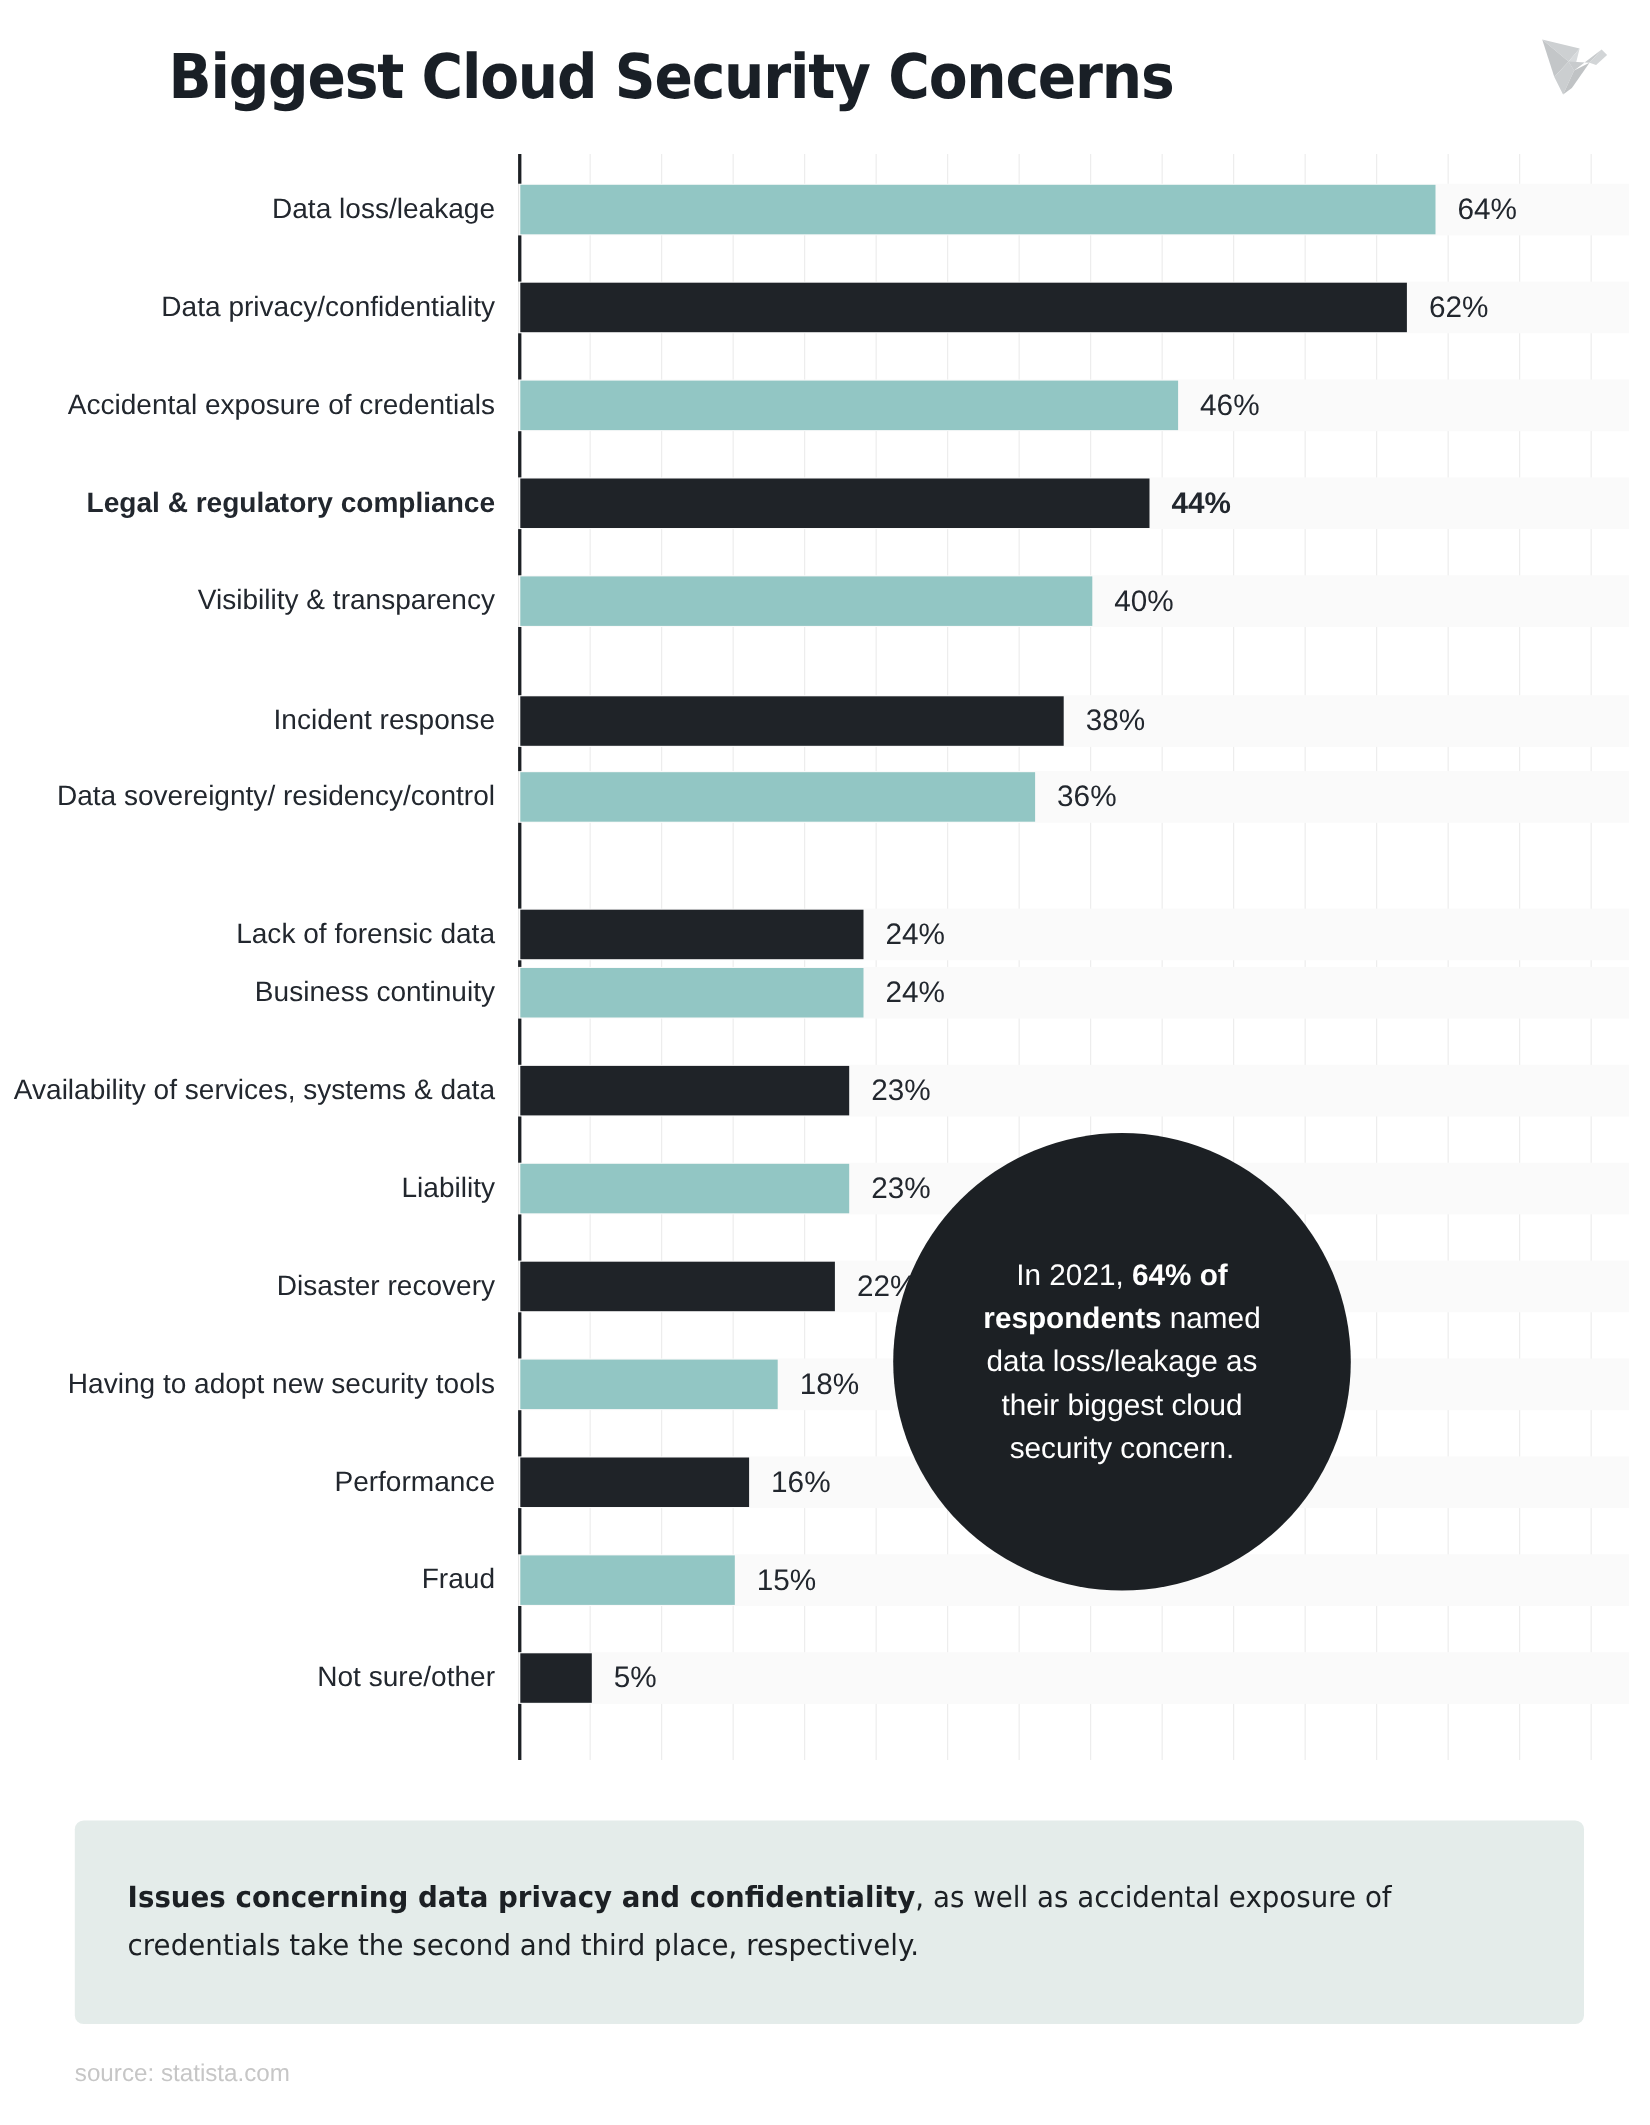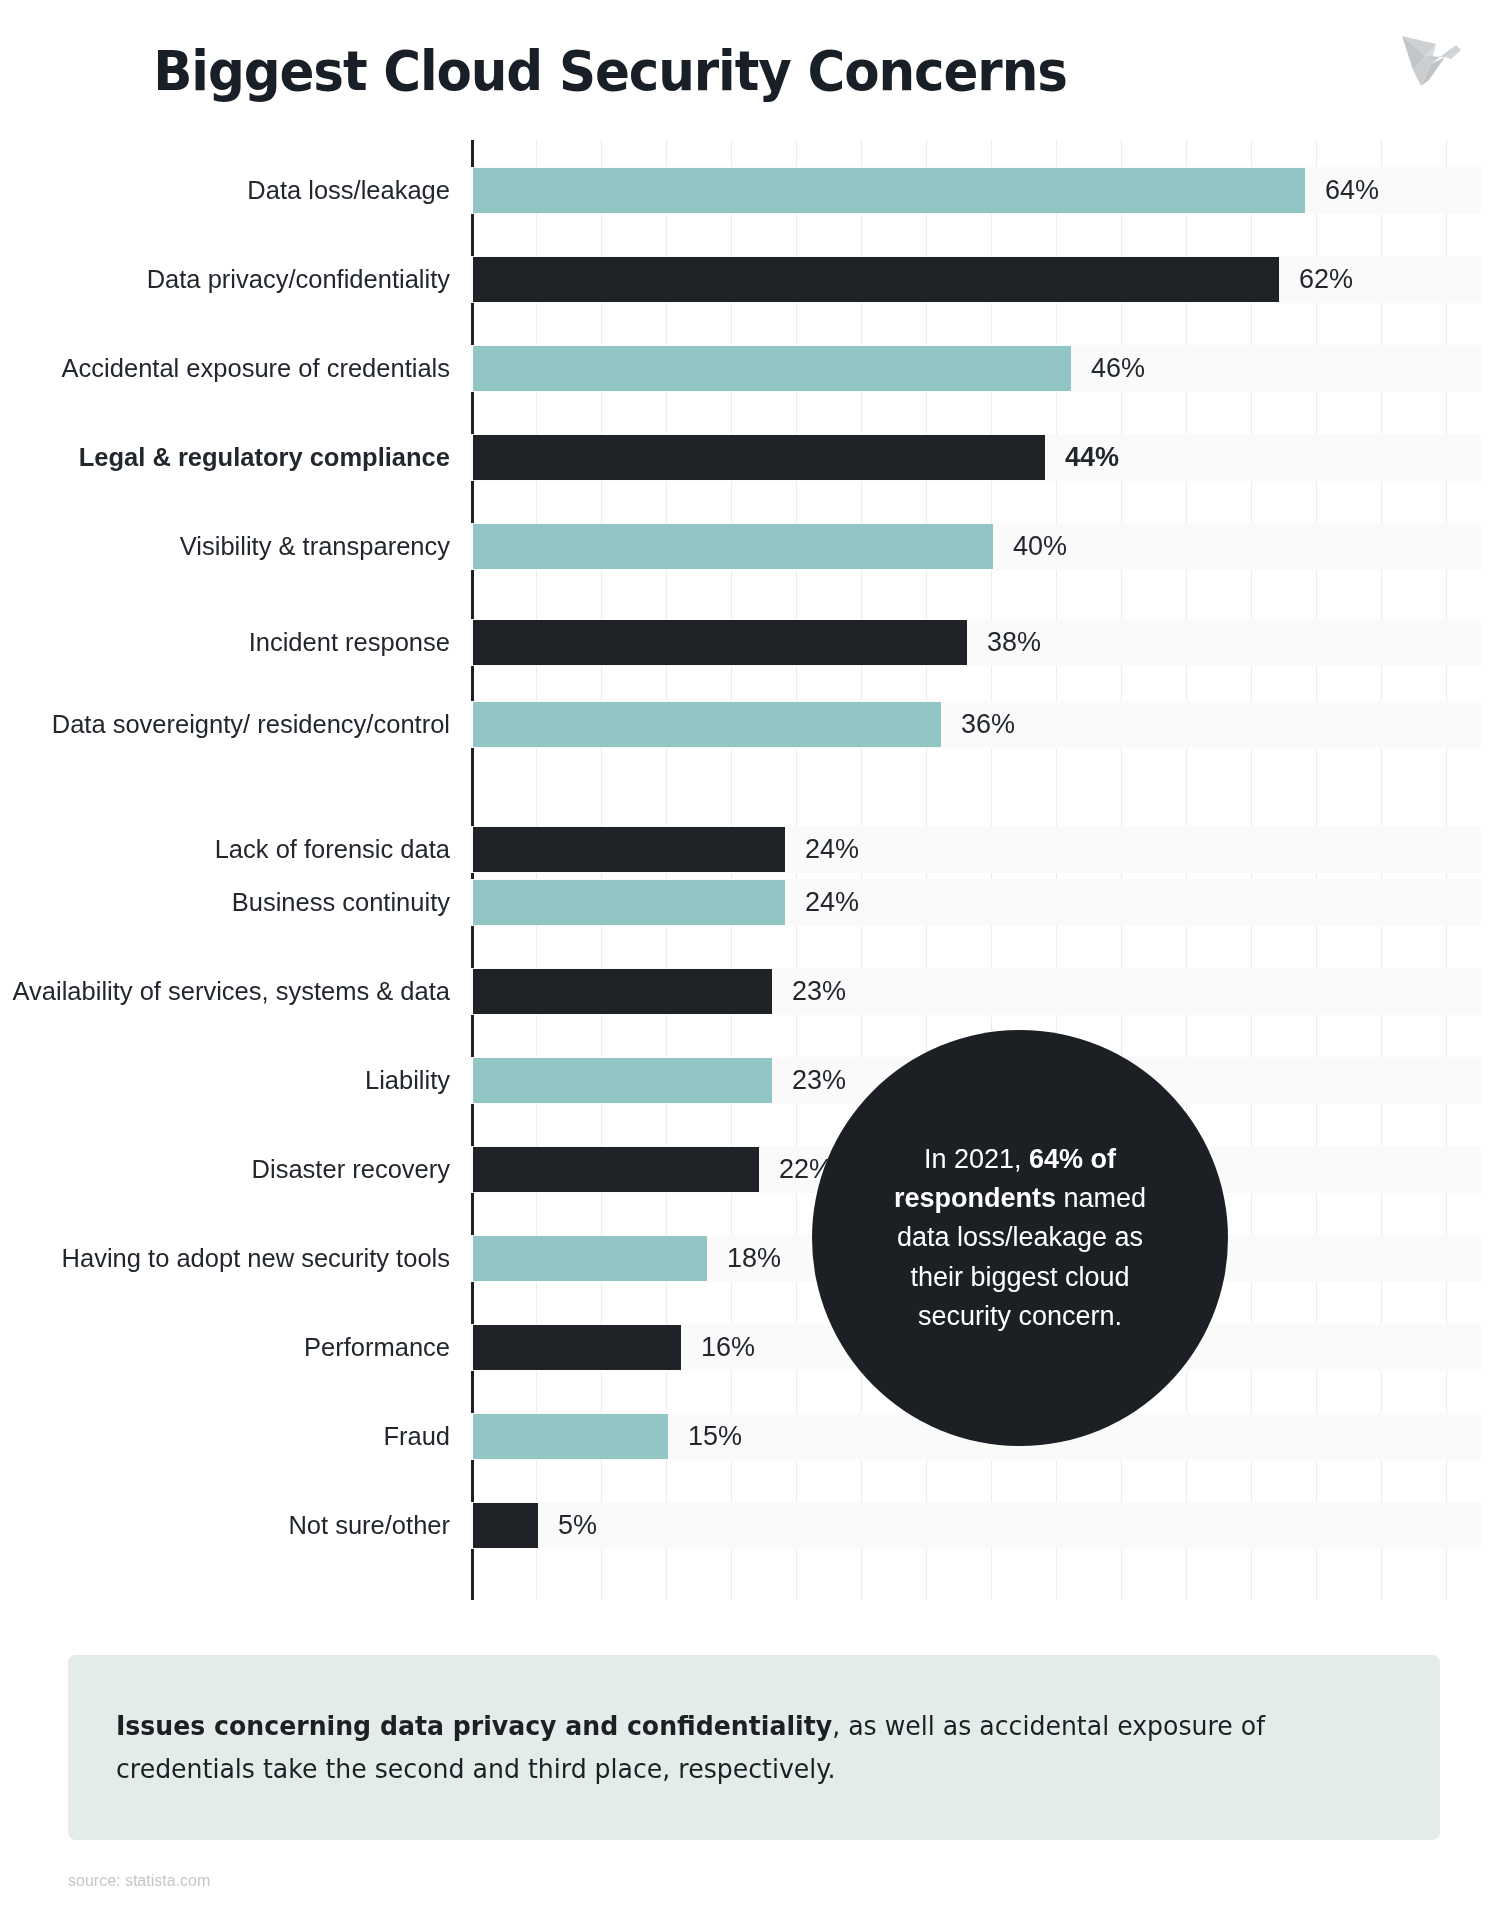--- a/index.html
+++ b/index.html
@@ -205,7 +205,7 @@
         <div class="bar teal" style="width: 520px;"></div>
         <div class="val" style="left: 1013px;">40%</div>
       </div>
-      <div class="row" style="top: 458px; padding-left: 44px;">
+      <div class="row" style="top: 471px; padding-left: 44px;">
         <div class="stripe"></div>
         <div class="cat">Incident response</div>
         <div class="bar dark" style="width: 494px;"></div>

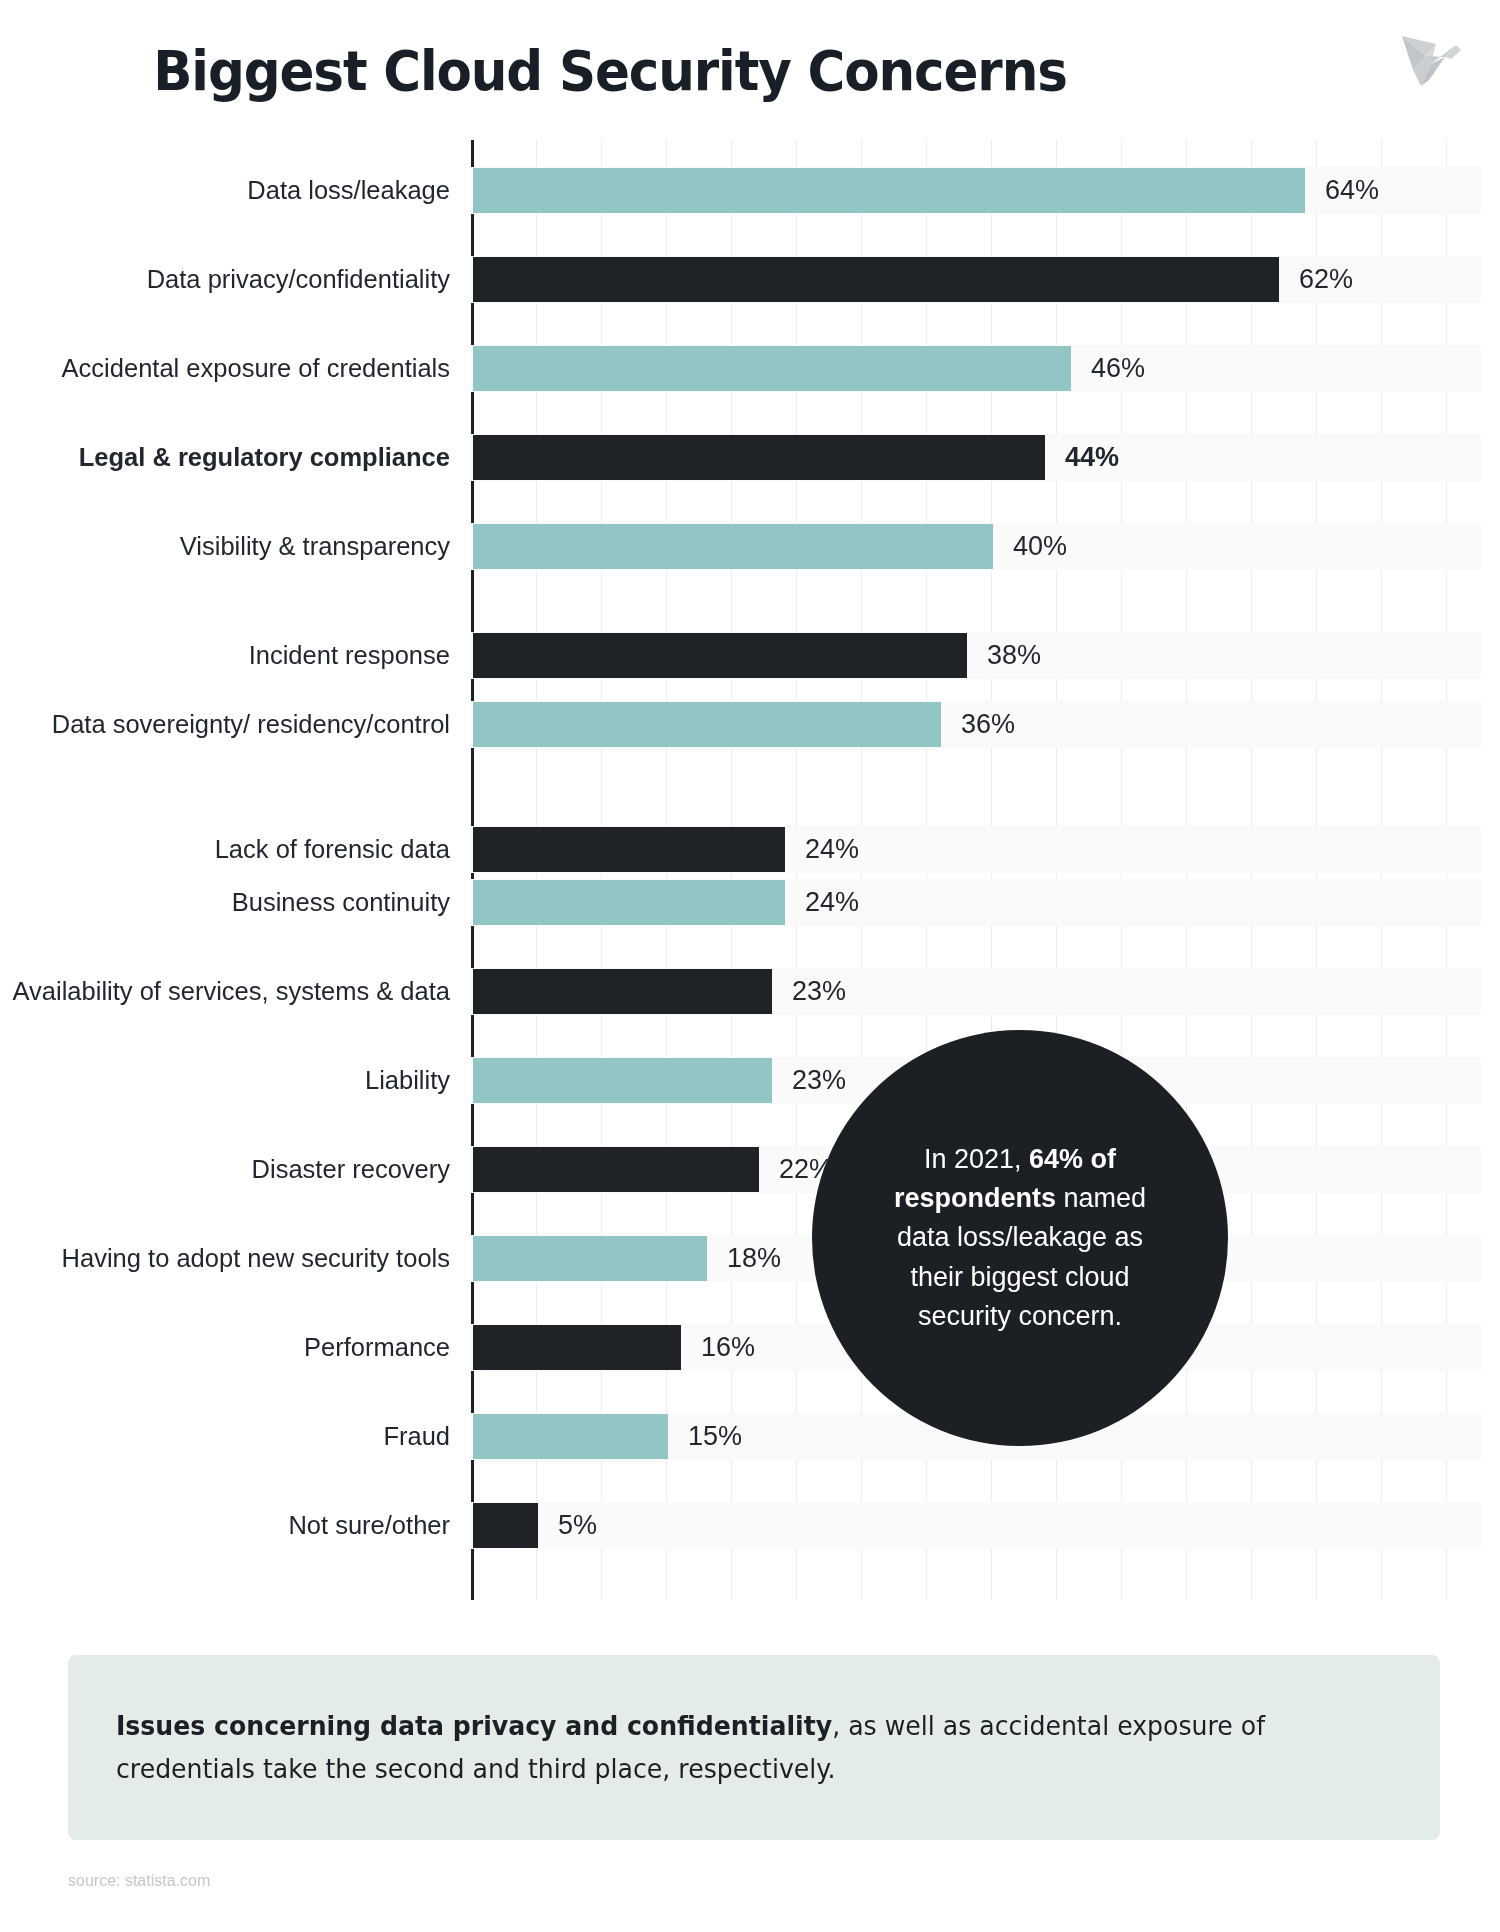--- a/index.html
+++ b/index.html
@@ -134,7 +134,7 @@
   #source {
     position:absolute;
     left:68px; top:1872px;
-    font-size:16px;
+    font-size:22px;
     color:#c6c6c6;
   }
 </style>

